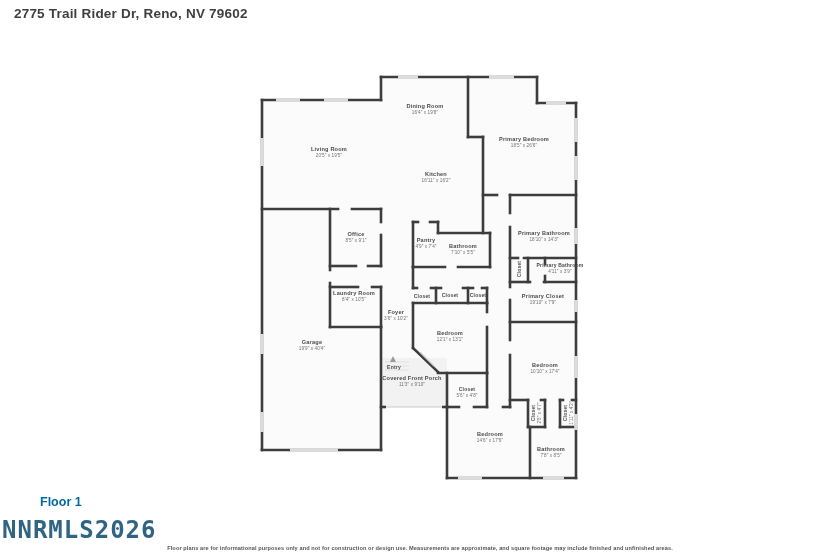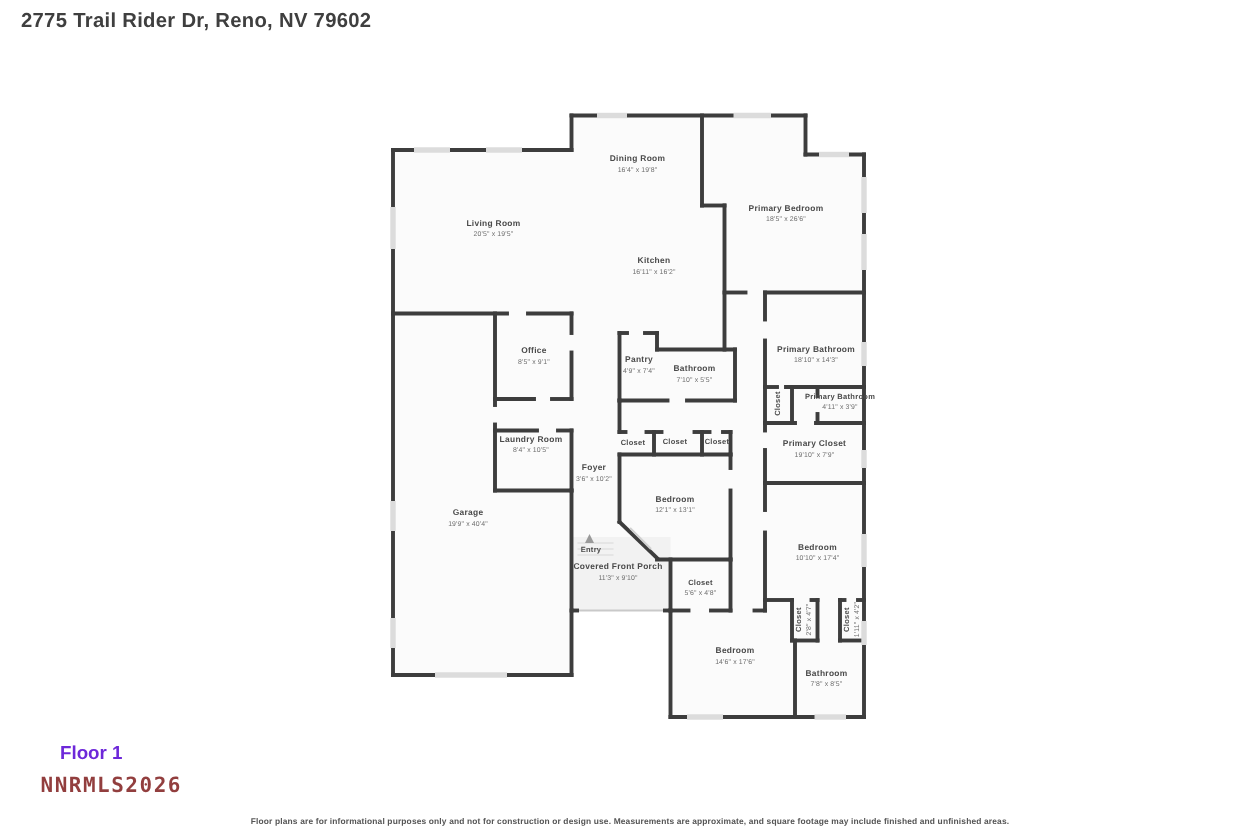--- a/index.html
+++ b/index.html
@@ -13,7 +13,7 @@
   }
   .floor-label{
     position:absolute;left:40px;top:495px;
-    font-size:12.5px;font-weight:bold;color:#6d28d9;
+    font-size:12.5px;font-weight:bold;color:#0369a1;
   }
   .watermark{
     position:absolute;left:2px;top:516px;

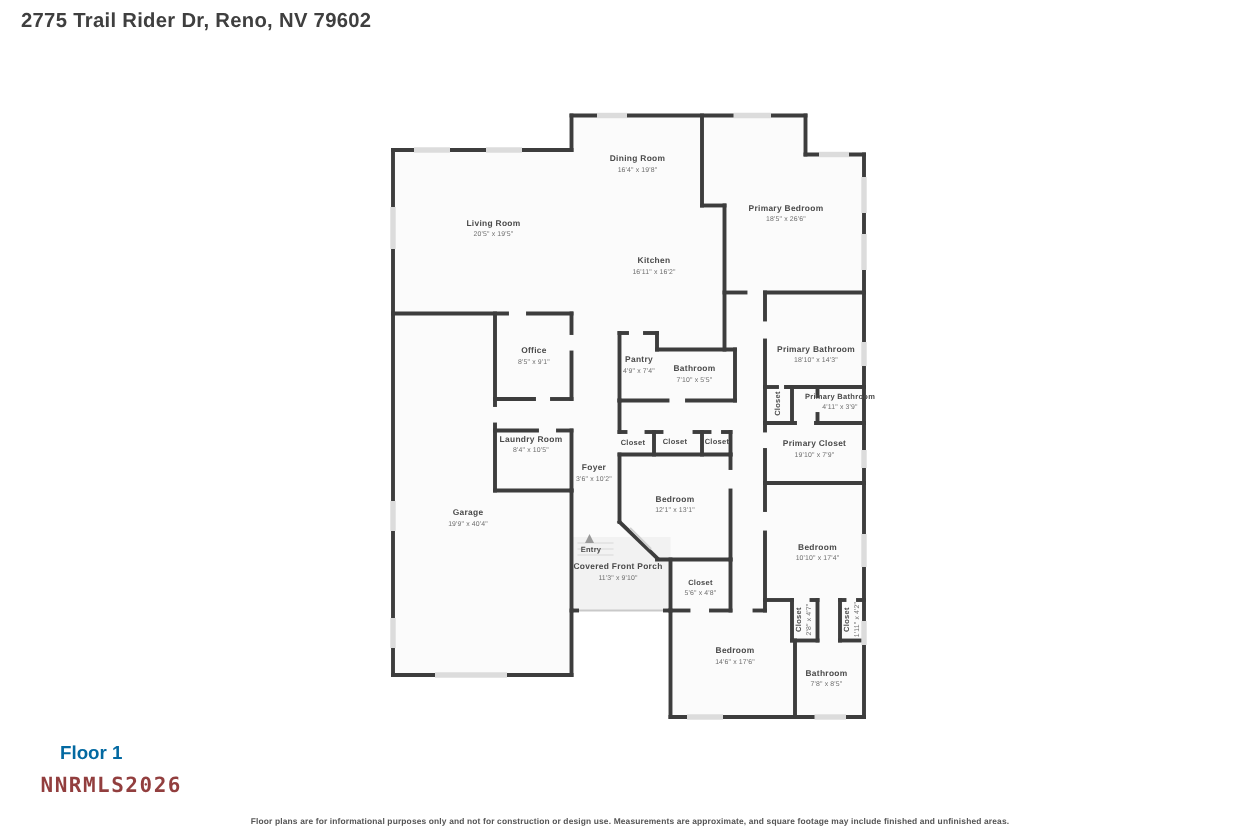--- a/index.html
+++ b/index.html
@@ -17,8 +17,8 @@
   }
   .watermark{
     position:absolute;left:2px;top:516px;
-    font-size:14px;font-weight:600;color:#7f1d1d;letter-spacing:1px;
-    font-family:"DejaVu Sans Mono",monospace;opacity:.85;margin-left:25px;
+    font-size:24px;font-weight:600;color:#0c4a6e;letter-spacing:1px;
+    font-family:"DejaVu Sans Mono",monospace;opacity:.85;
   }
   .disclaimer{
     position:absolute;left:0;top:545px;width:840px;text-align:center;

